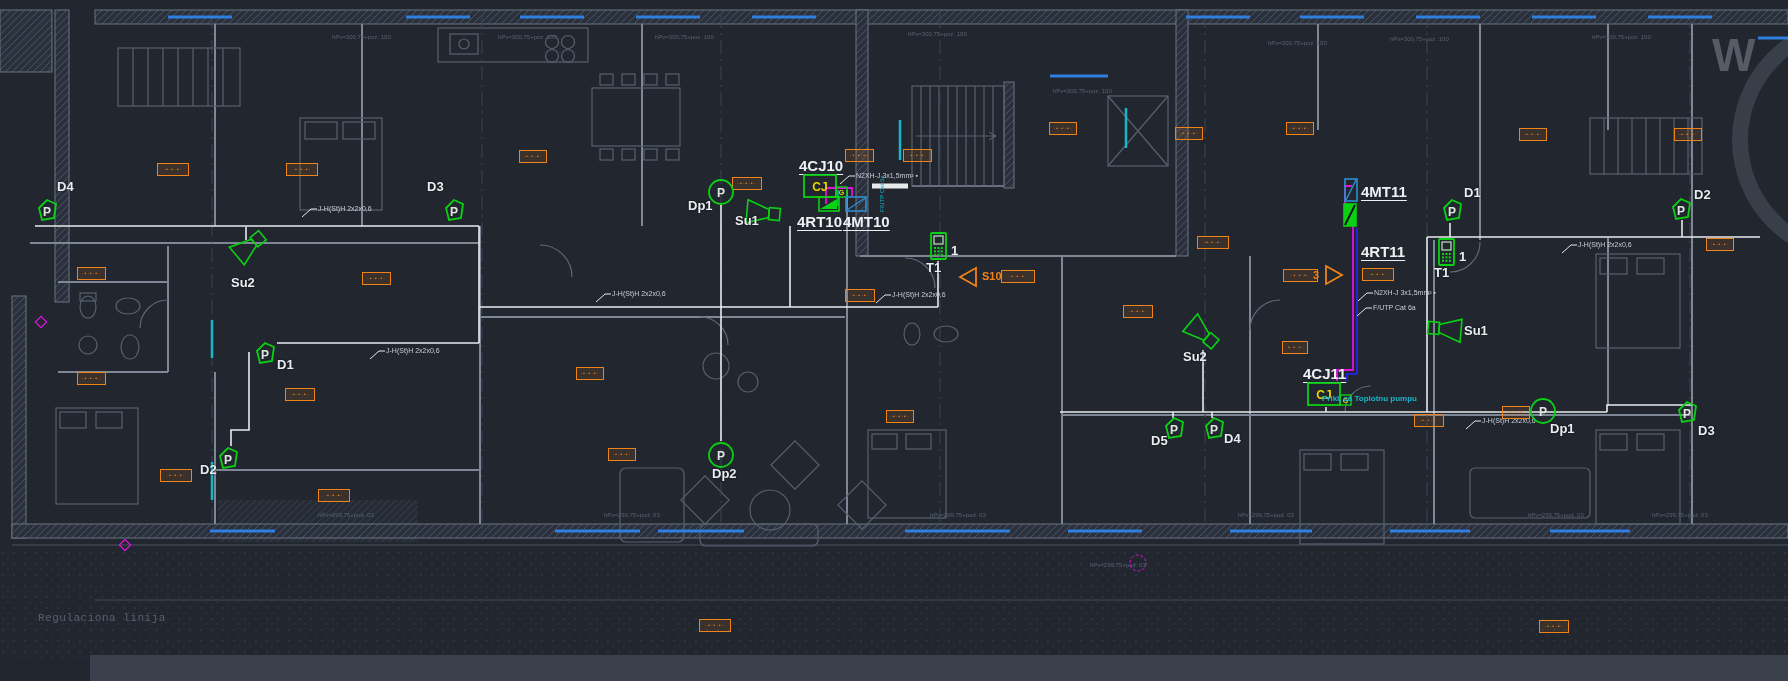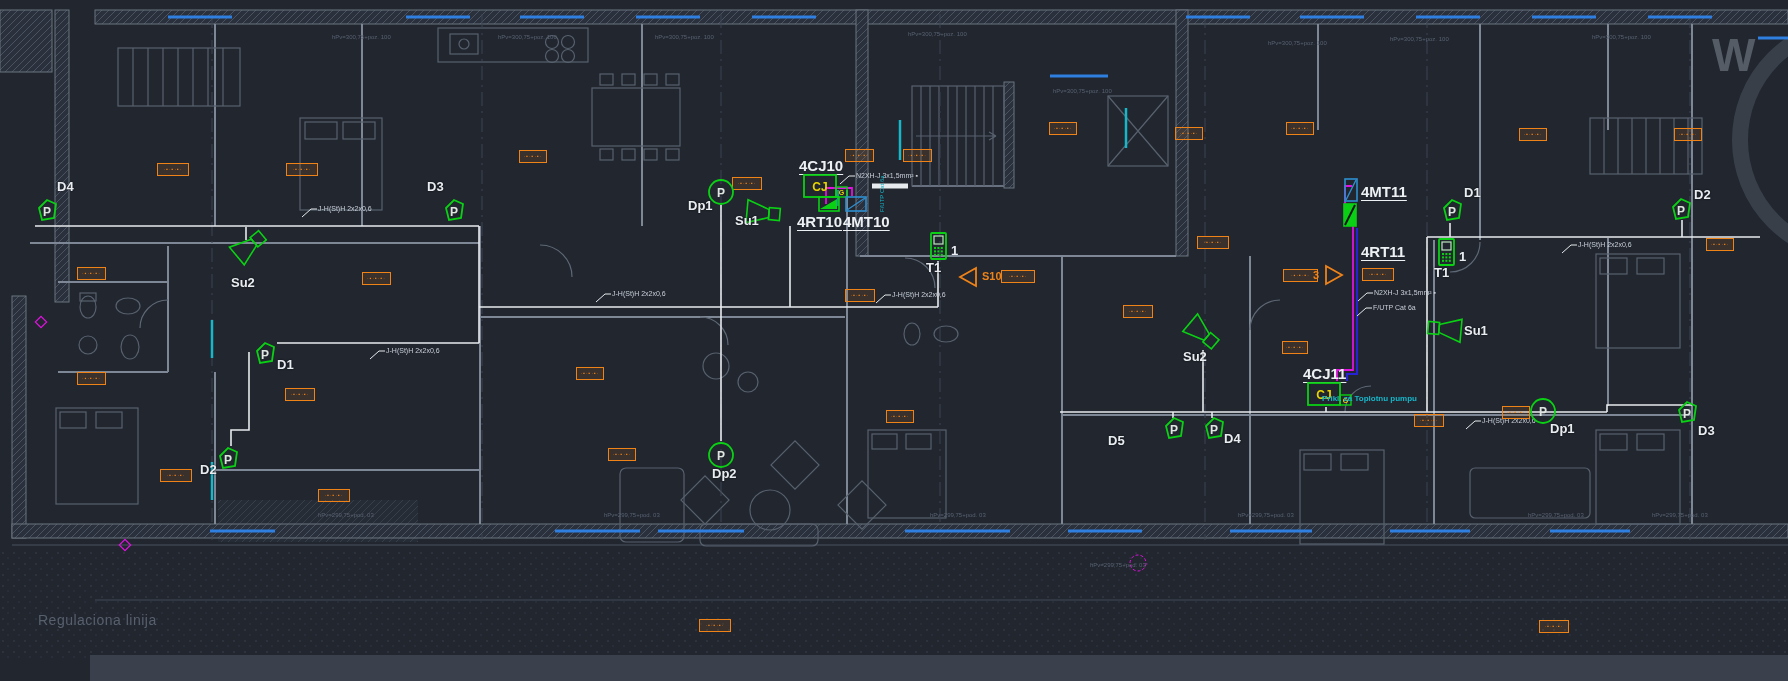--- a/index.html
+++ b/index.html
@@ -314,7 +314,7 @@
         <polygon points="3,10 11,2 20,6 18,20 6,22" fill="none" stroke="#0bd114" stroke-width="1.8"></polygon>
         <text x="11" y="18" font-size="12" font-weight="bold" fill="#dfe6df" text-anchor="middle" font-family="Liberation Sans,sans-serif">P</text>
       </svg>
-      <div class="lbl" style="left: 1108px; top: 434px;">D5</div>
+      <div class="lbl" style="left: 1151px; top: 434px;">D5</div>
       <svg width="28" height="28" style="position: absolute; overflow: visible; left: 1203px; top: 416px;">
         <polygon points="3,10 11,2 20,6 18,20 6,22" fill="none" stroke="#0bd114" stroke-width="1.8"></polygon>
         <text x="11" y="18" font-size="12" font-weight="bold" fill="#dfe6df" text-anchor="middle" font-family="Liberation Sans,sans-serif">P</text>

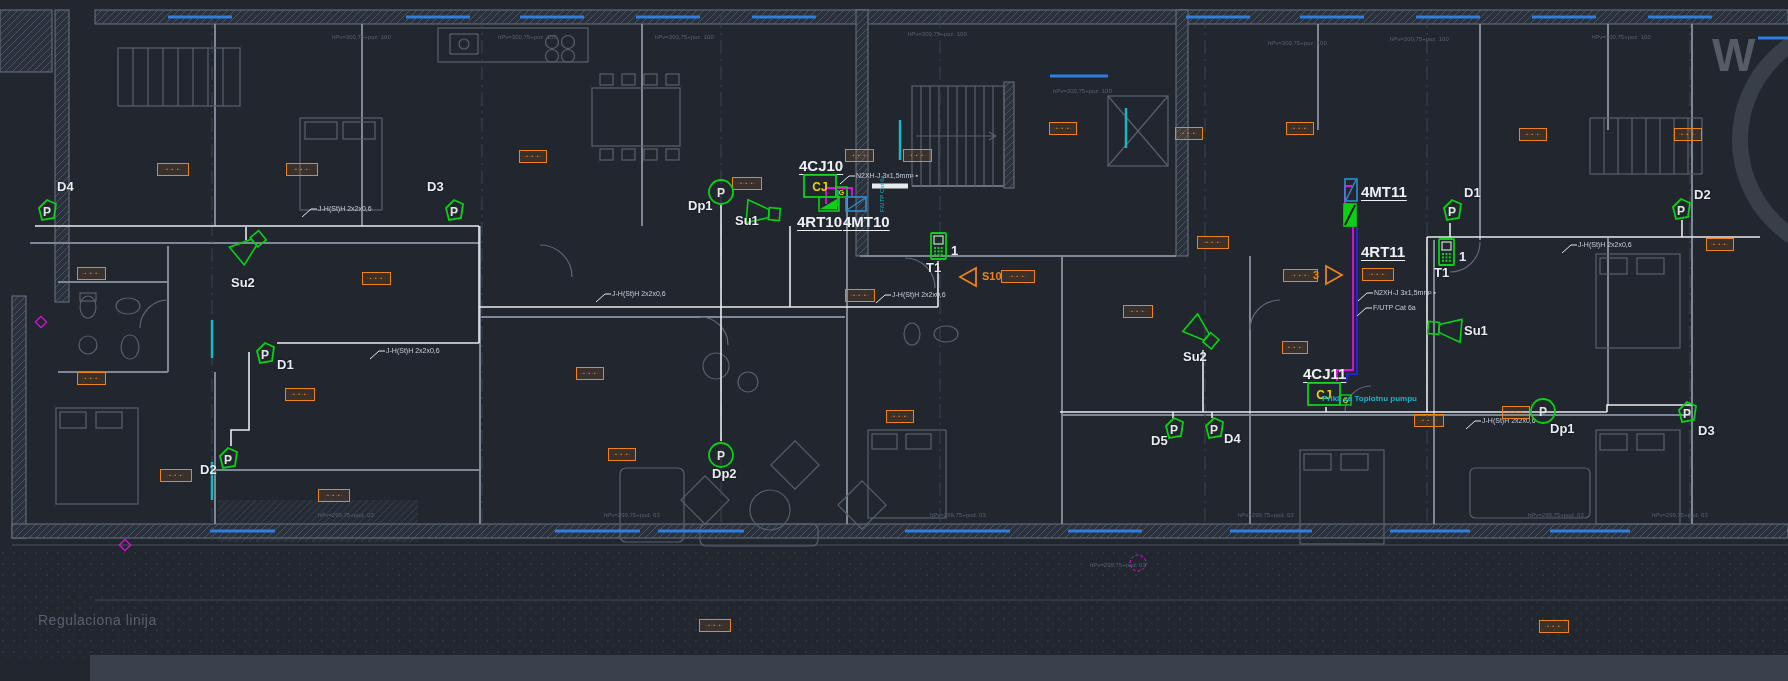--- a/index.html
+++ b/index.html
@@ -18,7 +18,7 @@
   .cyan-note{position:absolute;color:#17b6c9;font-weight:bold;font-size:8px;line-height:8px;white-space:nowrap;}
   .sub1{position:absolute;color:#e9edf1;font-weight:bold;font-size:13px;}
   #watermark{position:absolute;color:#555c66;font-weight:bold;font-size:46px;line-height:46px;}
-  #regline{position:absolute;color:#58606e;font-size:14px;letter-spacing:.5px;}
+  #regline{position:absolute;color:#58606e;font-size:11px;letter-spacing:.5px;font-family:Liberation Mono, monospace;}
   .vtext{position:absolute;color:#17b6c9;font-size:6px;white-space:nowrap;transform:rotate(-90deg);transform-origin:left top;}
 </style>
 </head>

